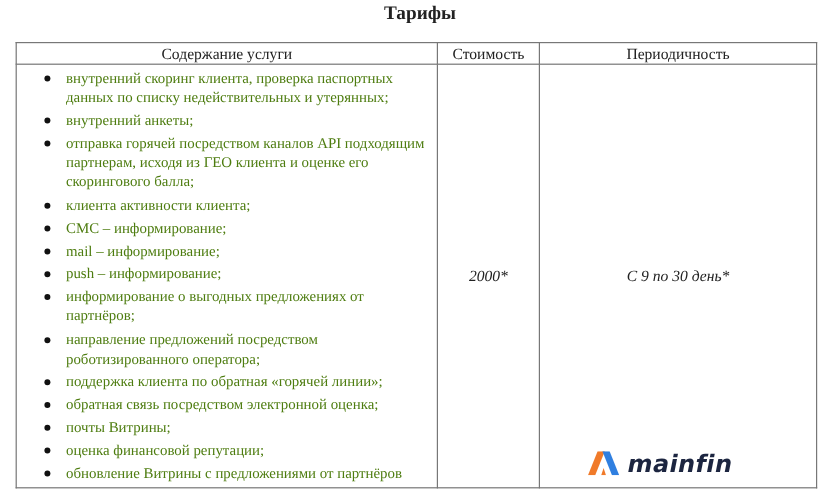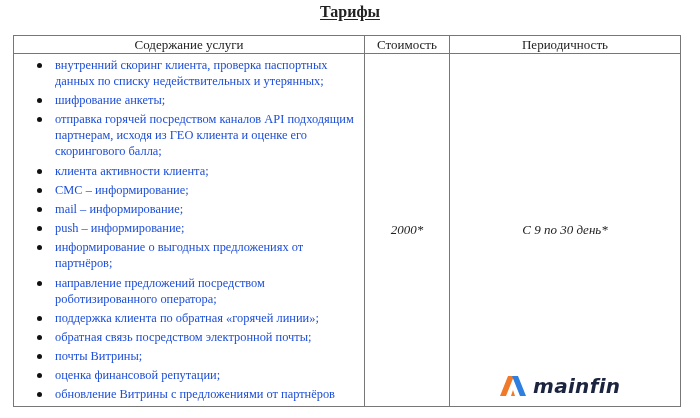--- a/index.html
+++ b/index.html
@@ -7,7 +7,7 @@
          font-family: "Liberation Serif", "DejaVu Serif", serif; color: #222; }
   .title { position: absolute; top: 3px; left: 0; width: 700px; text-align: center;
            font-size: 16px; font-weight: bold; }
-  .title span { text-decoration: underline; text-underline-offset: 2px; }
+  .title span { text-underline-offset: 2px; }
   table.tariffs { position: absolute; left: 13px; top: 35px; width: 668px; height: 372px;
                   border-collapse: collapse; border: 1.5px solid #777; }
   table.tariffs th, table.tariffs td { border: 1.5px solid #777; }

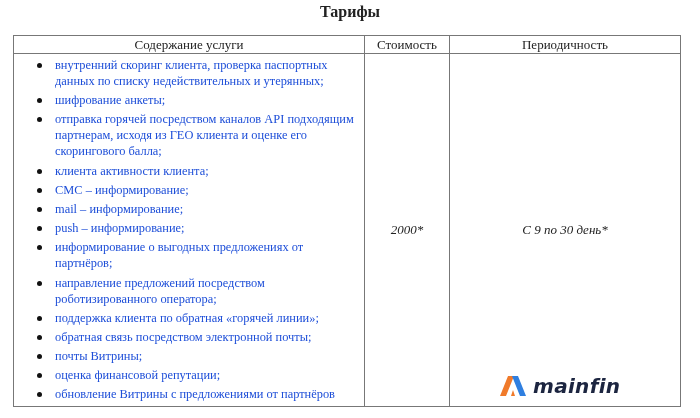--- a/index.html
+++ b/index.html
@@ -19,7 +19,7 @@
   td.price, td.period { text-align: center; vertical-align: middle; font-size: 13px; position: relative; font-style: italic; }
   ul.services { list-style: none; margin: 0; padding: 0; }
   ul.services li { position: relative; padding-left: 41px; font-size: 12.4px; line-height: 16px;
-                   margin-bottom: 3.2px; color: #1d4ed8; }
+                   margin-bottom: 3.2px; color: #4d7c0f; }
   ul.services li .bullet { position: absolute; left: 23px; top: 6px; width: 5px; height: 5px;
                            background: #111; border-radius: 50%; }
   .logo { position: absolute; left: 50px; bottom: 10px; display: flex; align-items: flex-start; }

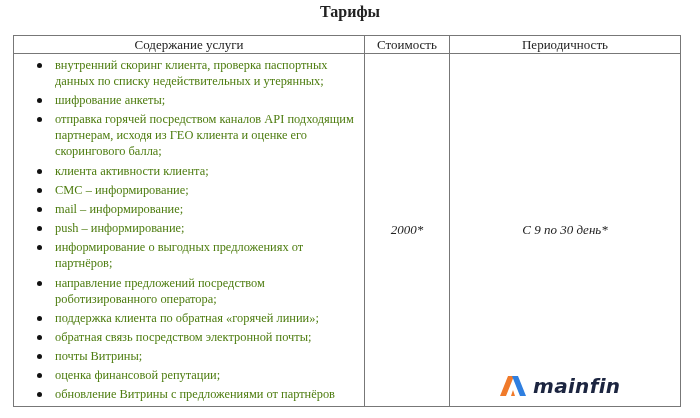--- a/index.html
+++ b/index.html
@@ -45,7 +45,7 @@
       <td class="content">
         <ul class="services">
           <li><span class="bullet"></span><span>внутренний скоринг клиента, проверка паспортных данных по списку недействительных и утерянных;</span></li>
-          <li><span class="bullet"></span><span>шифрование анкеты;</span></li>
+          <li><span class="bullet"></span><span>внутренний анкеты;</span></li>
           <li><span class="bullet"></span><span>отправка горячей посредством каналов API подходящим партнерам, исходя из ГЕО клиента и оценке его скорингового балла;</span></li>
           <li><span class="bullet"></span><span>клиента активности клиента;</span></li>
           <li><span class="bullet"></span><span>СМС – информирование;</span></li>

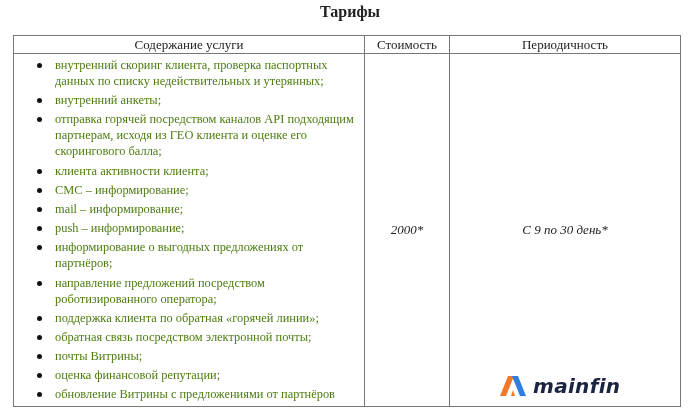--- a/index.html
+++ b/index.html
@@ -54,7 +54,7 @@
           <li><span class="bullet"></span><span>информирование о выгодных предложениях от партнёров;</span></li>
           <li><span class="bullet"></span><span>направление предложений посредством роботизированного оператора;</span></li>
           <li><span class="bullet"></span><span>поддержка клиента по обратная «горячей линии»;</span></li>
-          <li><span class="bullet"></span><span>обратная связь посредством электронной почты;</span></li>
+          <li><span class="bullet"></span><span>обратная связь посредством электронной оценка;</span></li>
           <li><span class="bullet"></span><span>почты Витрины;</span></li>
           <li><span class="bullet"></span><span>оценка финансовой репутации;</span></li>
           <li><span class="bullet"></span><span>обновление Витрины с предложениями от партнёров</span></li>

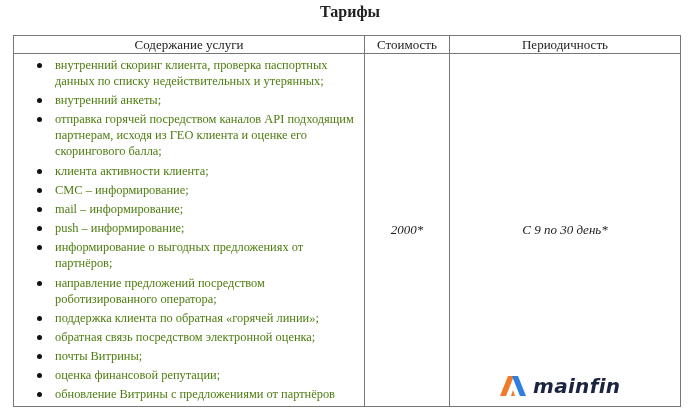--- a/index.html
+++ b/index.html
@@ -22,7 +22,7 @@
                    margin-bottom: 3.2px; color: #4d7c0f; }
   ul.services li .bullet { position: absolute; left: 23px; top: 6px; width: 5px; height: 5px;
                            background: #111; border-radius: 50%; }
-  .logo { position: absolute; left: 50px; bottom: 10px; display: flex; align-items: flex-start; }
+  .logo { position: absolute; left: 40px; bottom: 10px; display: flex; align-items: flex-start; }
   .logo svg { display: block; }
   .logo-text { font-family: "DejaVu Sans", sans-serif; font-weight: bold; font-size: 20px;
                color: #1c2540; margin-left: 3px; letter-spacing: 0.3px; line-height: 1; }

